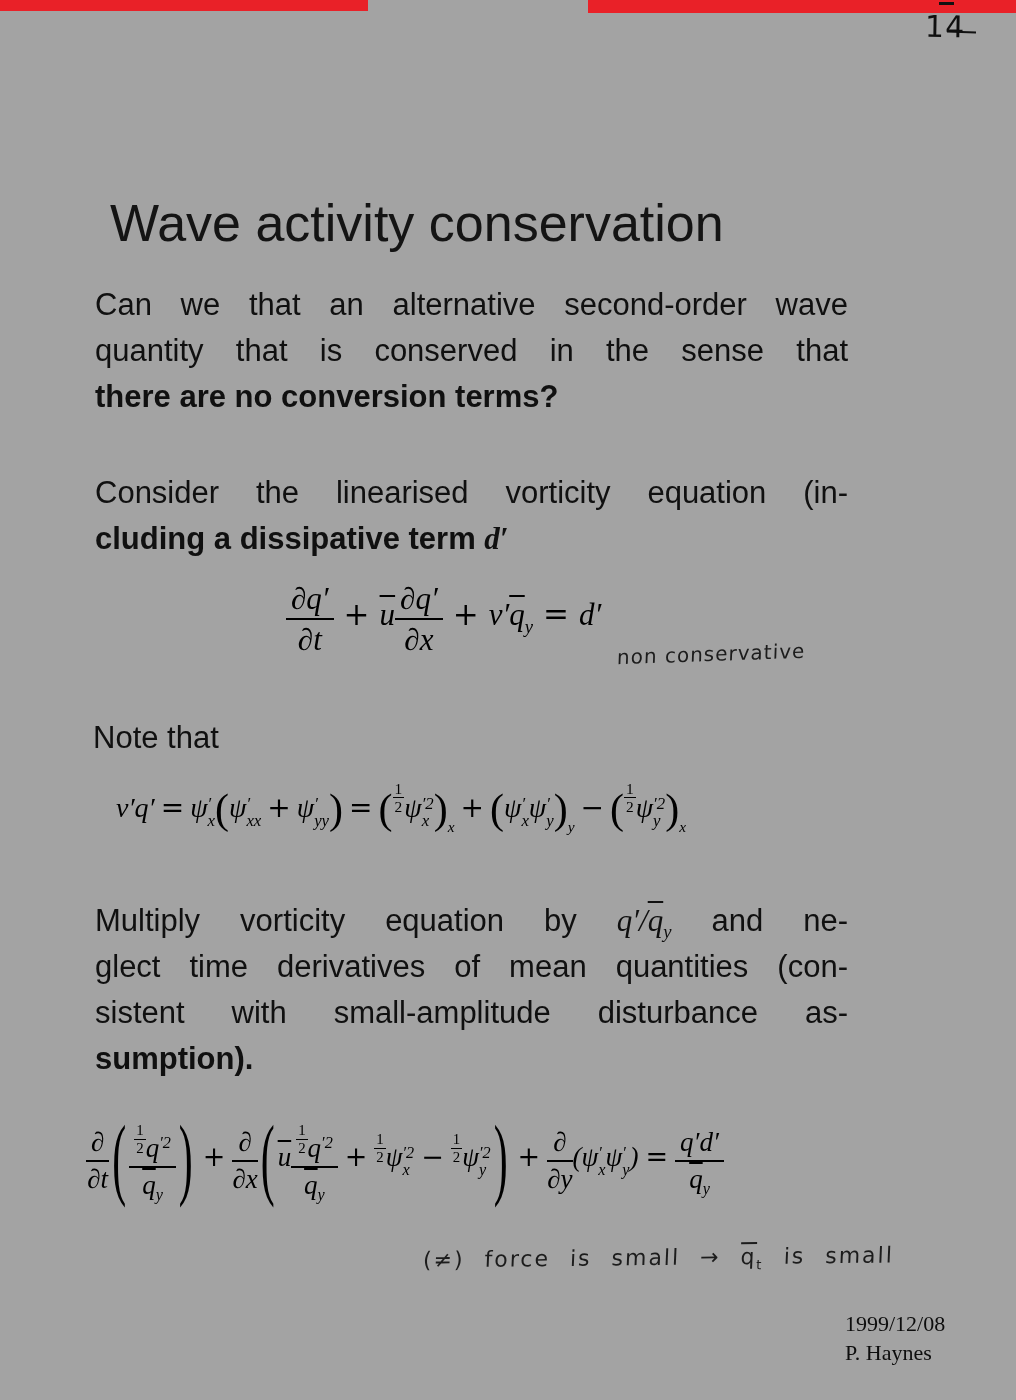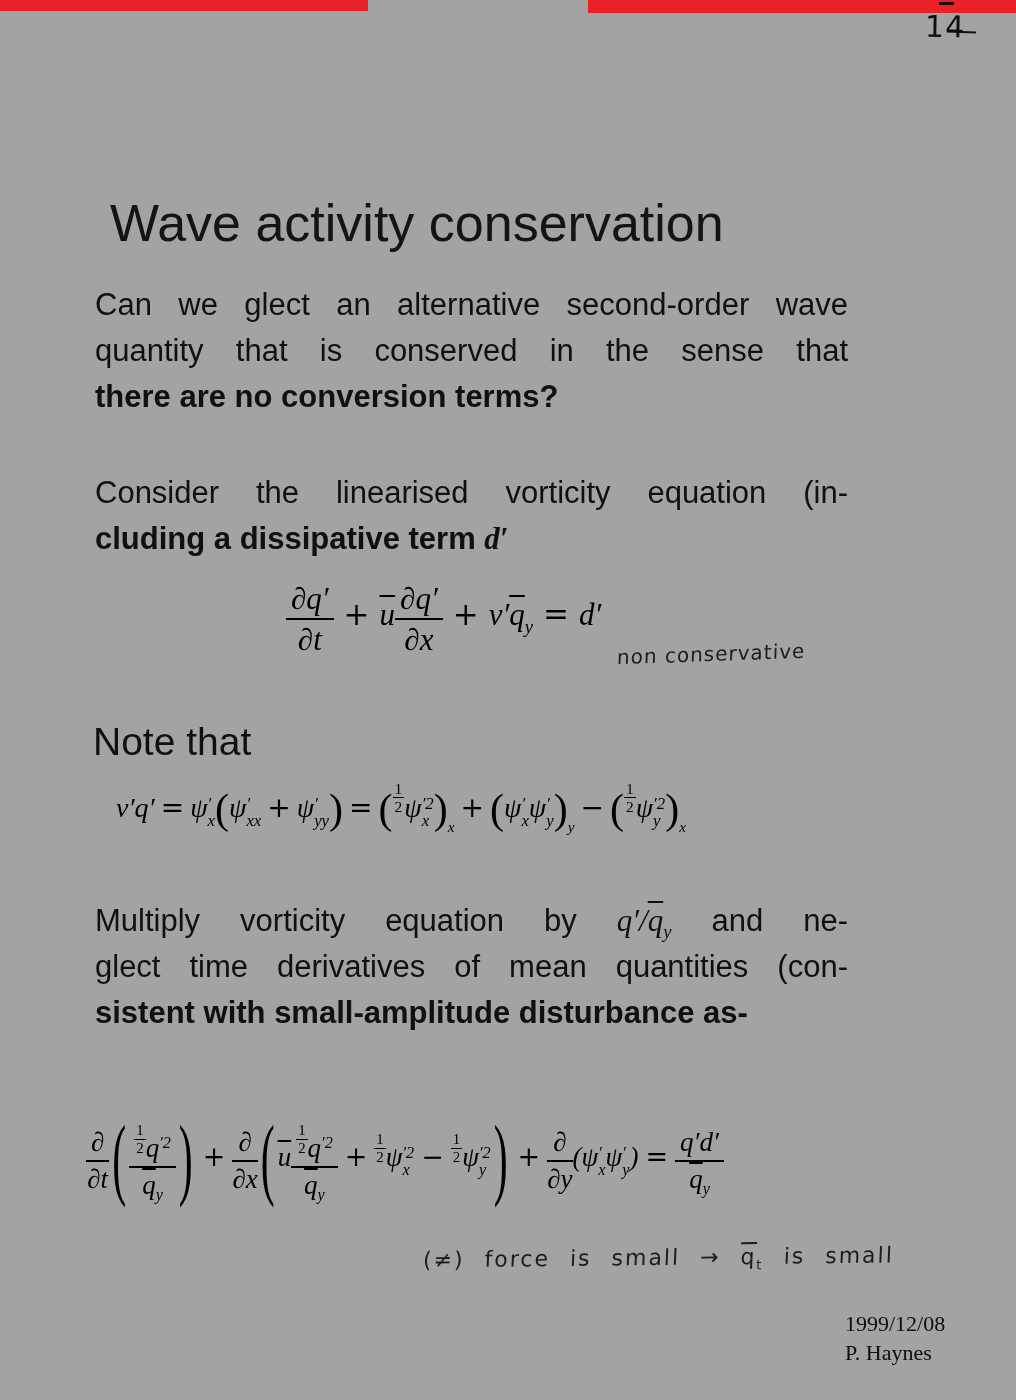--- a/index.html
+++ b/index.html
@@ -79,7 +79,7 @@
   <h1 class="title">Wave activity conservation</h1>
 
   <div class="para p1">
-      <div class="pline">Can we glect an alternative second-order wave</div>
+      <div class="pline">Can we that an alternative second-order wave</div>
       <div class="pline">quantity that is conserved in the sense that</div>
       <div class="pline">there are no conversion terms?</div>
     </div>

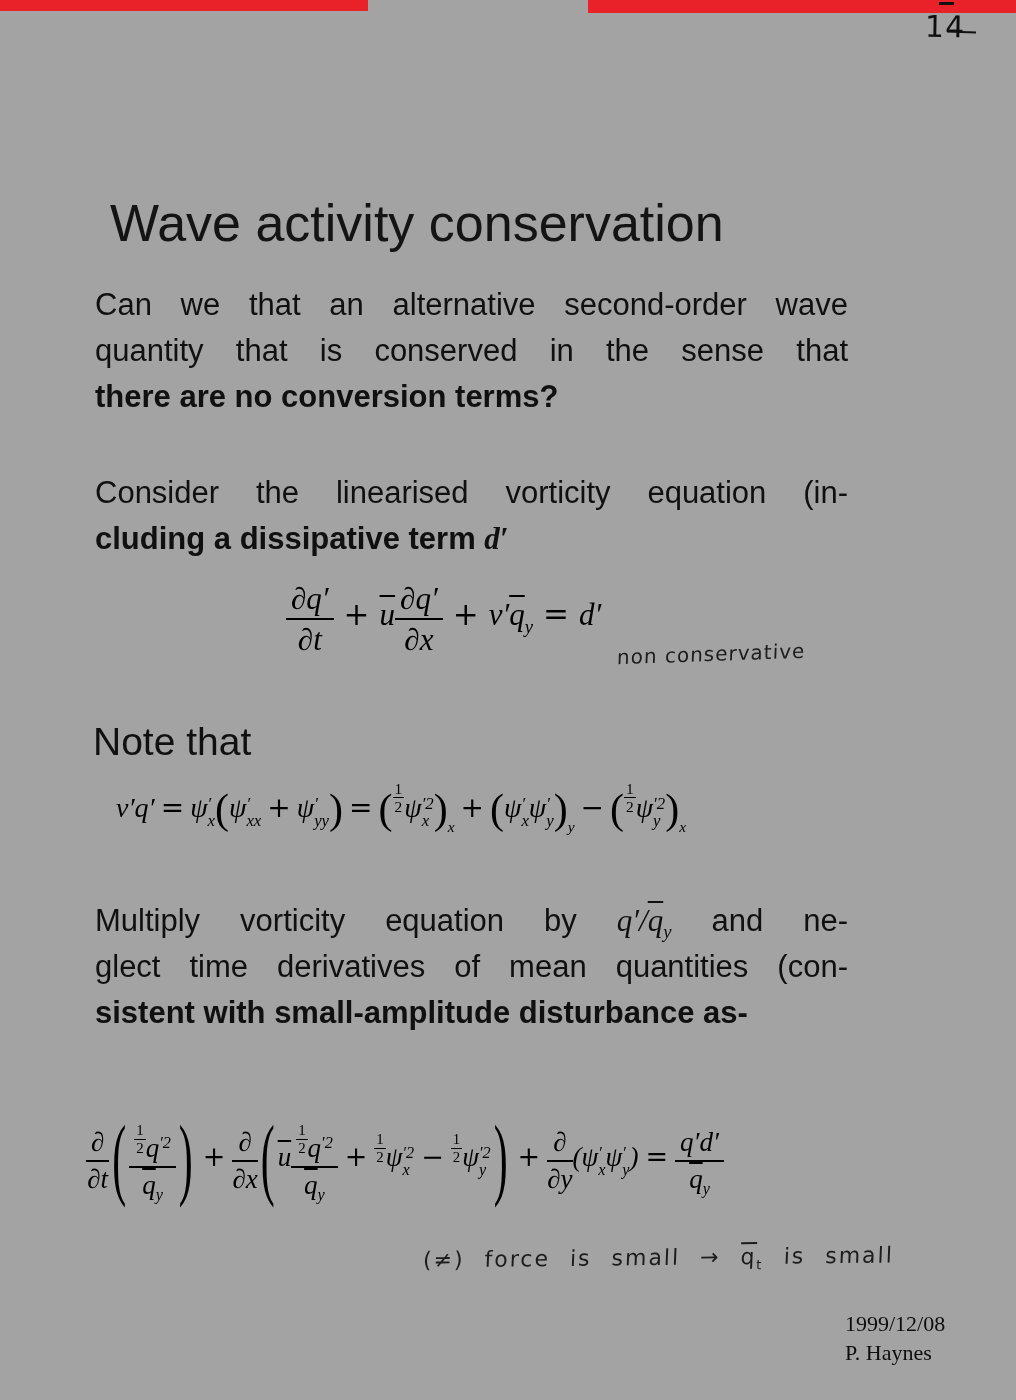--- a/index.html
+++ b/index.html
@@ -26,7 +26,7 @@
   .p1{top:282px;}
   .p2{top:470px;}
   .p3{top:898px;}
-  .note{position:absolute;left:93px;top:719px;font-size:39px;line-height:1.2;}
+  .note{position:absolute;left:93px;top:719px;font-size:31px;line-height:1.2;}
 
   
   .m,.equation{font-family:"Liberation Serif","DejaVu Serif",serif;font-style:italic;}

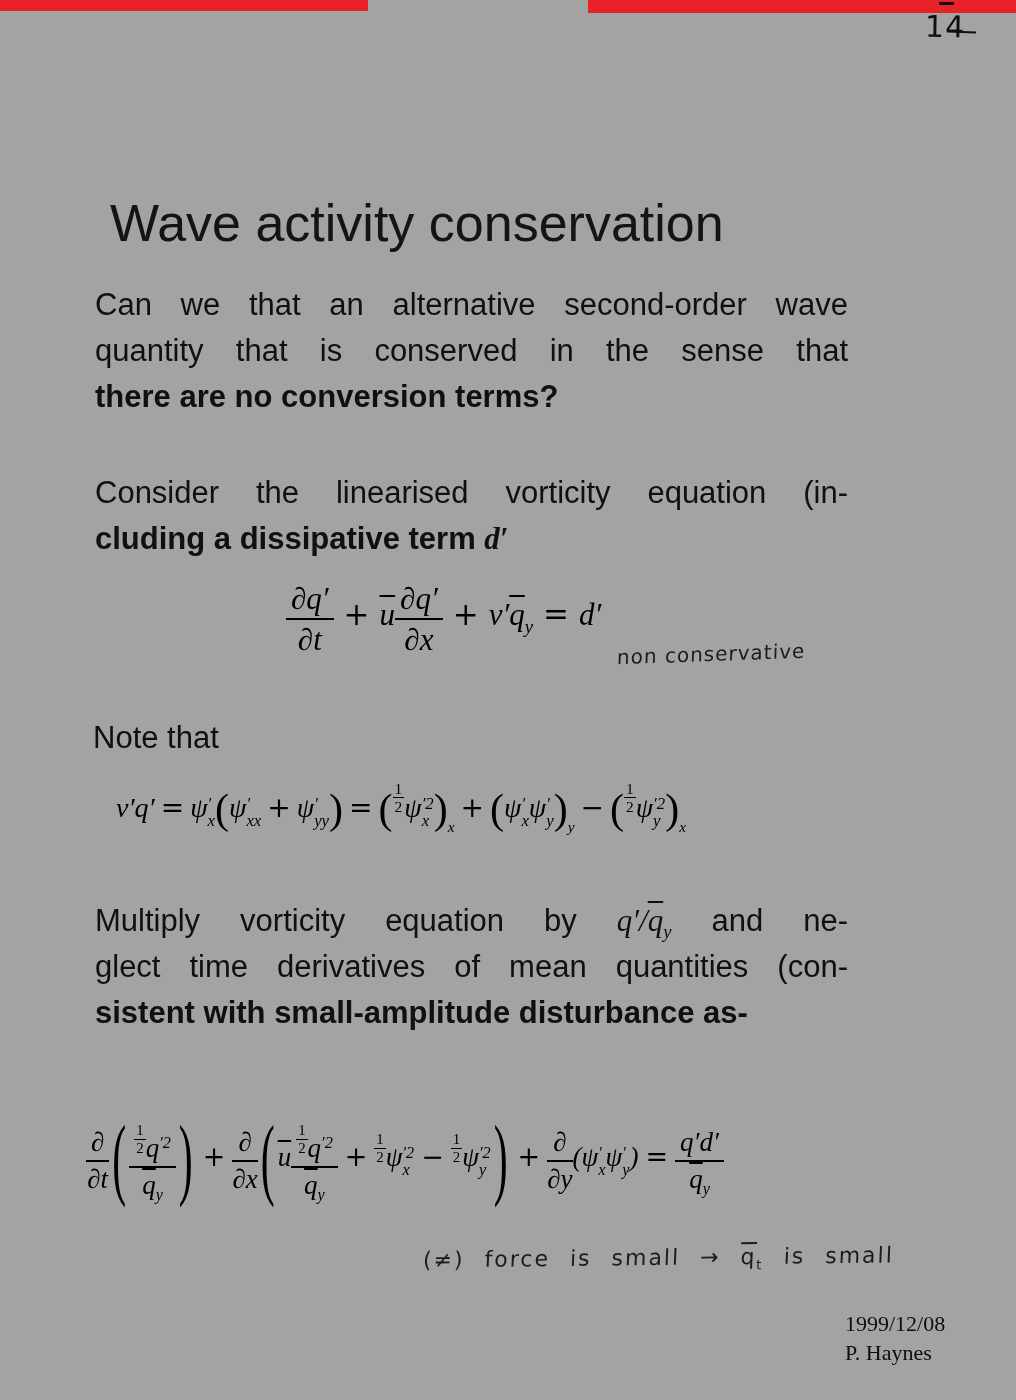--- a/index.html
+++ b/index.html
@@ -100,6 +100,7 @@
       <div class="pline">Multiply vorticity equation by <span class="m">q′/<span class="ovl">q</span><sub>y</sub></span> and ne-</div>
       <div class="pline">glect time derivatives of mean quantities (con-</div>
       <div class="pline">sistent with small-amplitude disturbance as-</div>
+      <div class="pline">sumption).</div>
     </div>
 
   <div class="equation eq3"><span class="frac"><span class="fn">∂</span><span class="fd">∂t</span></span><span class="bp2">(</span><span class="frac"><span class="fn"><span class="sf"><span class="t">1</span><span class="b">2</span></span>q<sup>′2</sup></span><span class="fd"><span class="ovl">q</span><sub>y</sub></span></span><span class="bp2">)</span><span class="op">+</span><span class="frac"><span class="fn">∂</span><span class="fd">∂x</span></span><span class="bp2">(</span><span class="ovl">u</span><span class="frac"><span class="fn"><span class="sf"><span class="t">1</span><span class="b">2</span></span>q<sup>′2</sup></span><span class="fd"><span class="ovl">q</span><sub>y</sub></span></span><span class="op">+</span><span class="sf"><span class="t">1</span><span class="b">2</span></span>ψ<span class="ss"><span class="t">′2</span><span class="b">x</span></span><span class="op">−</span><span class="sf"><span class="t">1</span><span class="b">2</span></span>ψ<span class="ss"><span class="t">′2</span><span class="b">y</span></span><span class="bp2">)</span><span class="op">+</span><span class="frac"><span class="fn">∂</span><span class="fd">∂y</span></span>(ψ<span class="ss"><span class="t">′</span><span class="b">x</span></span>ψ<span class="ss"><span class="t">′</span><span class="b">y</span></span>)<span class="op">=</span><span class="frac"><span class="fn">q′d′</span><span class="fd"><span class="ovl">q</span><sub>y</sub></span></span></div>

